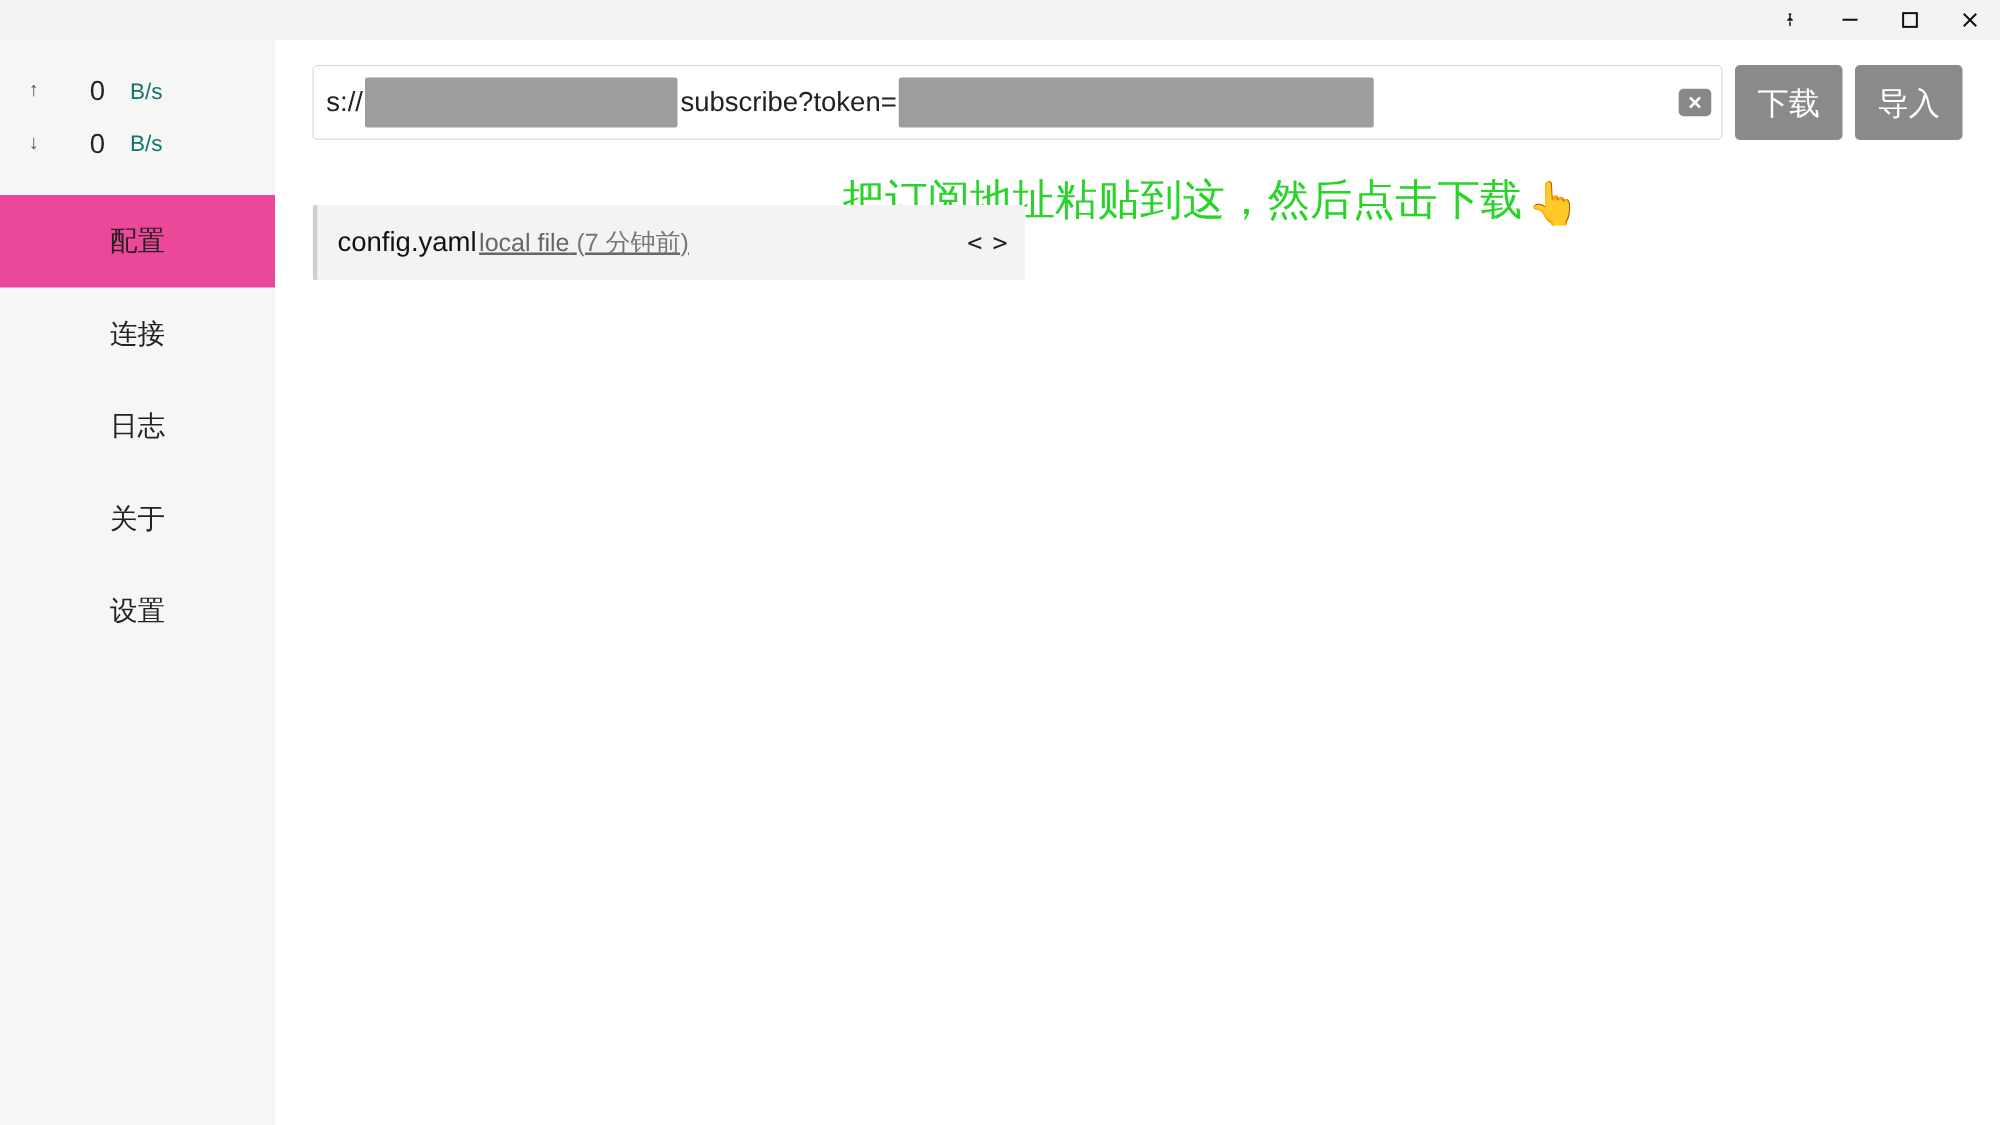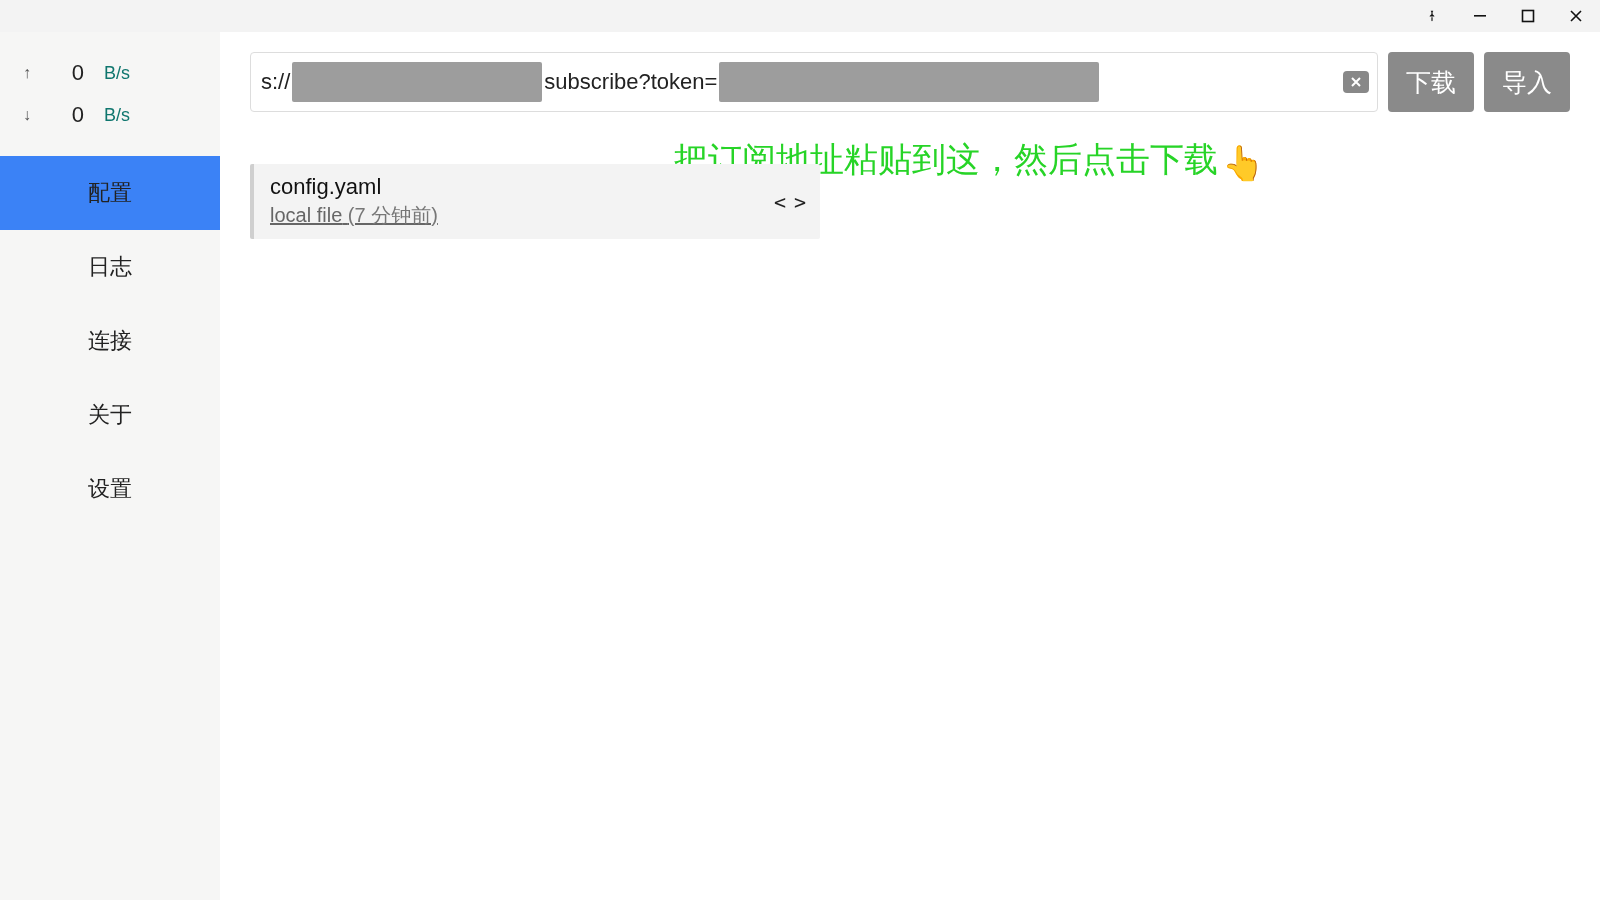--- a/index.html
+++ b/index.html
@@ -64,7 +64,7 @@
     cursor: pointer;
   }
   .nav-item.active {
-    background: #3b82f6;
+    background: #ec4899;
     text-align: right;
   }
 

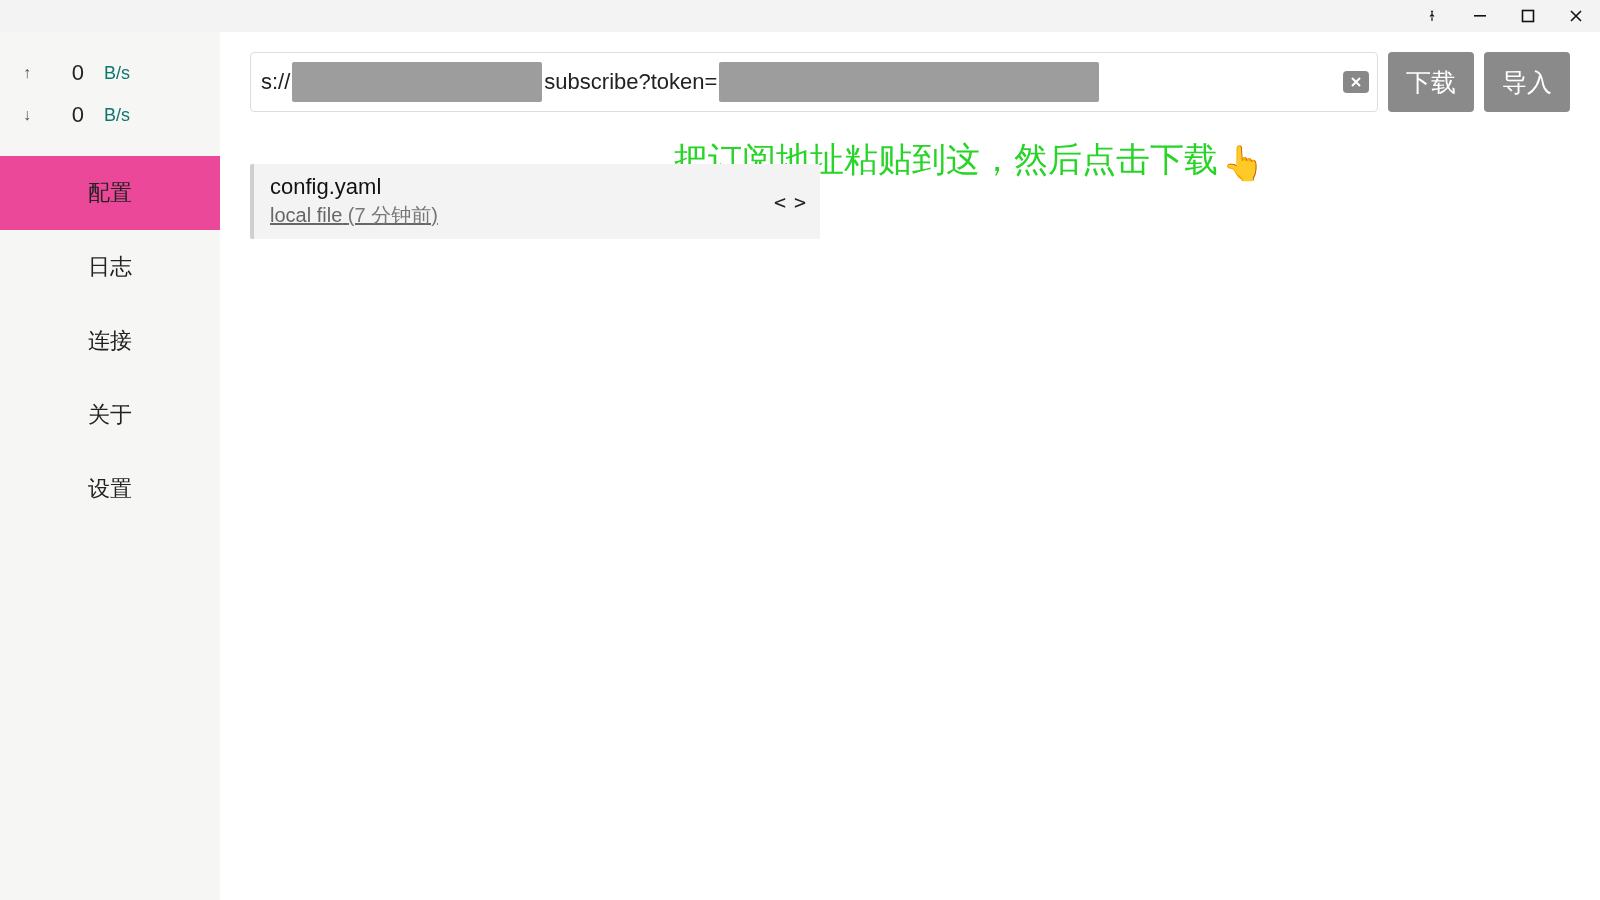--- a/index.html
+++ b/index.html
@@ -160,7 +160,7 @@
     justify-content: space-between;
     cursor: pointer;
   }
-  .profile-info { display: flex; flex-direction: column; gap: 2px; justify-content: center; }
+  .profile-info { display: flex; flex-direction: row; gap: 2px; justify-content: center; }
   .profile-name { font-size: 22px; color: #111; }
   .profile-sub { font-size: 20px; color: #666; text-decoration: underline; }
   .profile-sub .time { color: #777; }

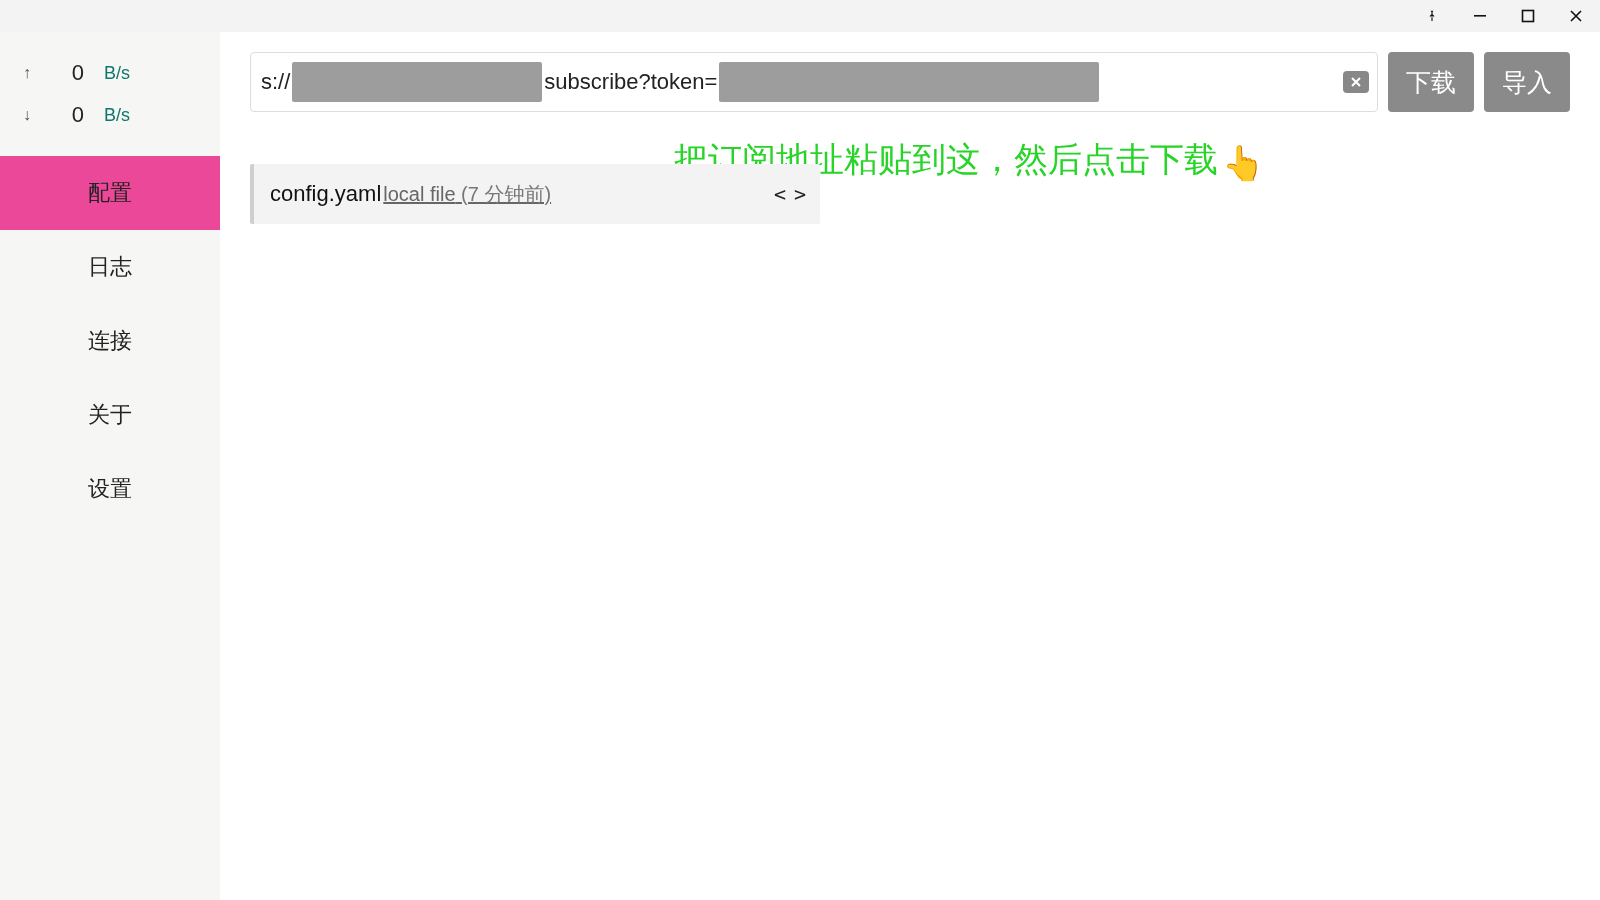--- a/index.html
+++ b/index.html
@@ -216,8 +216,8 @@
 
     <div class="nav">
       <div class="nav-item active">配置</div>
+      <div class="nav-item">连接</div>
       <div class="nav-item">日志</div>
-      <div class="nav-item">连接</div>
       <div class="nav-item">关于</div>
       <div class="nav-item">设置</div>
     </div>

